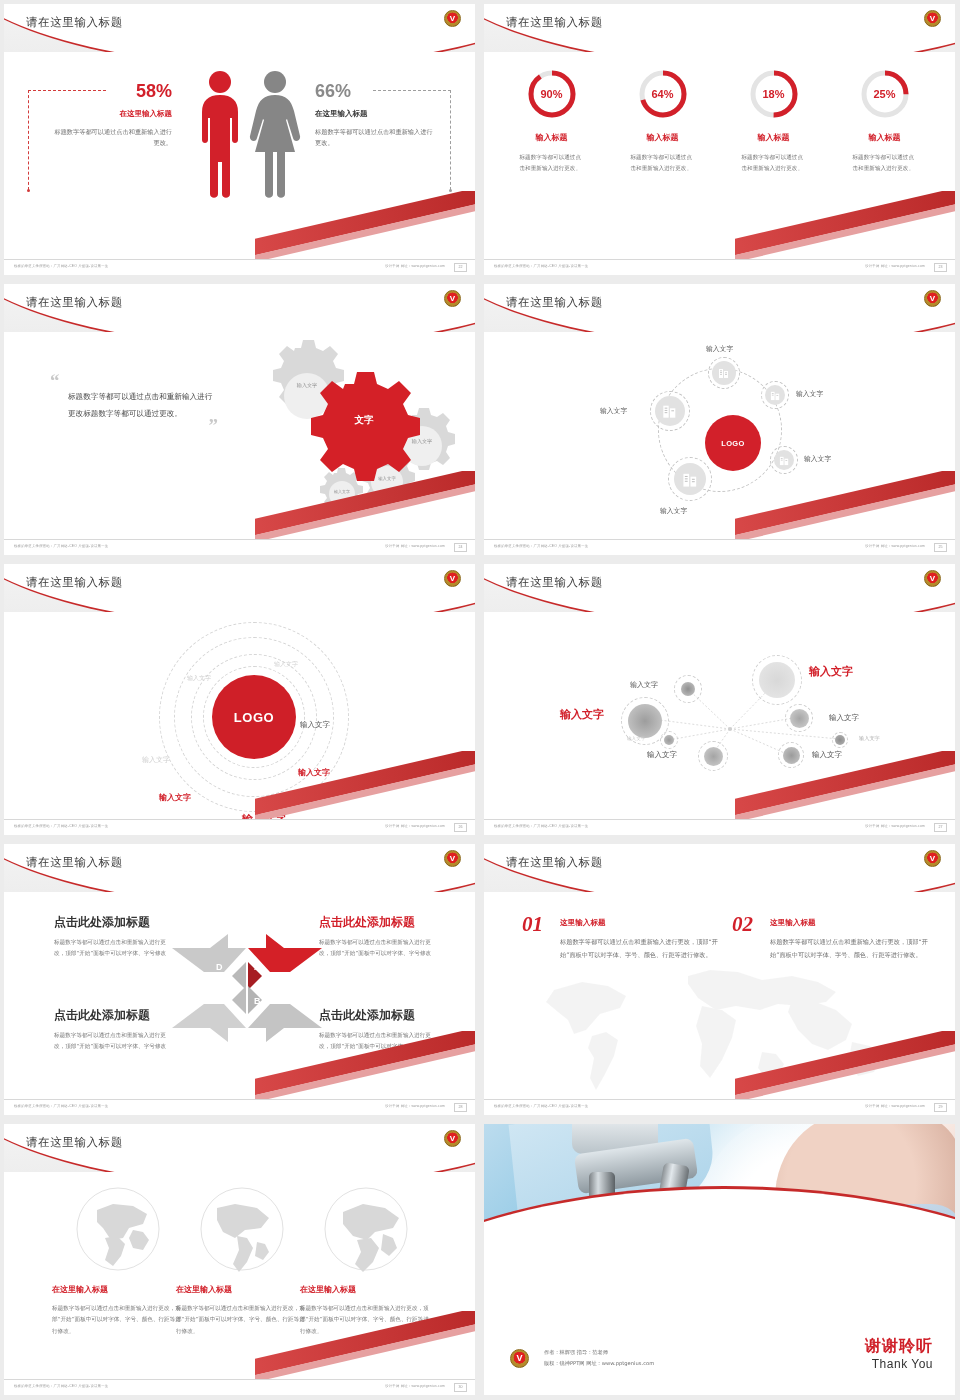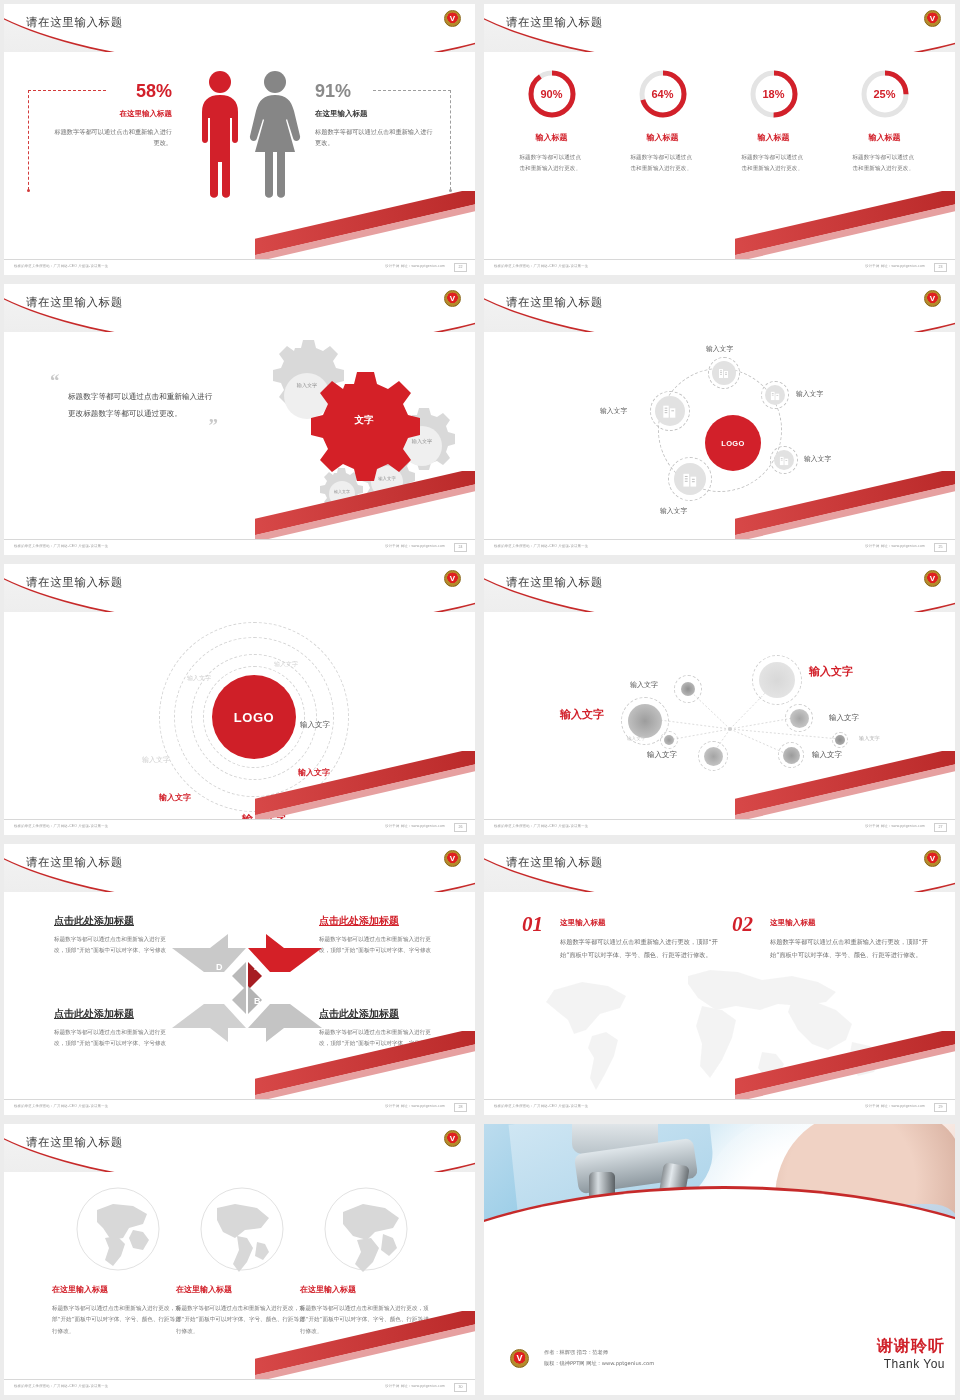--- a/index.html
+++ b/index.html
@@ -275,7 +275,7 @@
           </div>
 
           <div class="g-col r">
-            <div class="g-pct gray">91%</div>
+            <div class="g-pct gray">66%</div>
             <div class="g-sub dark">在这里输入标题</div>
             <div class="g-desc">标题数字等都可以通过点击和重新输入进行更改。</div>
           </div>

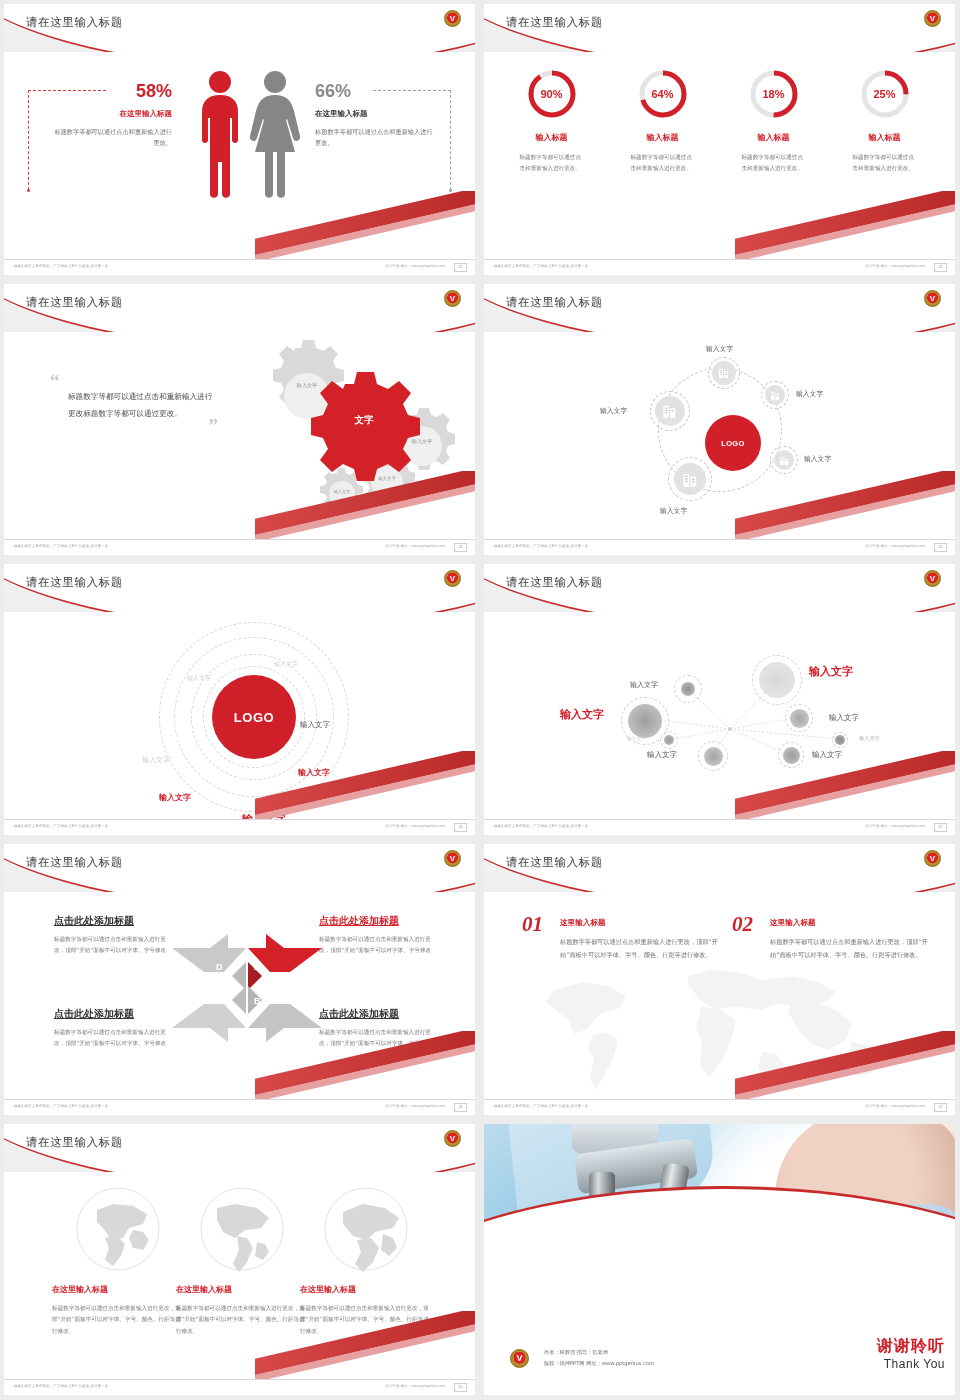--- a/index.html
+++ b/index.html
@@ -170,7 +170,7 @@
 
   
   .q4 { position:absolute; width:120px; }
-  .q4 h4 { font-size:10px; font-weight:bold; color:#333; margin-bottom:6px; font-family:"DejaVu Sans",sans-serif;text-decoration:underline; }
+  .q4 h4 { font-size:12px; font-weight:bold; color:#333; margin-bottom:6px; font-family:"DejaVu Sans",sans-serif; }
   .q4 h4.red { color:#d2202a; }
   .q4 p { font-size:5.6px; color:#767676; line-height:2.05; font-family:"DejaVu Sans",sans-serif; }
   .arrows { position:absolute; left:168px; top:36px; width:150px; height:120px; }

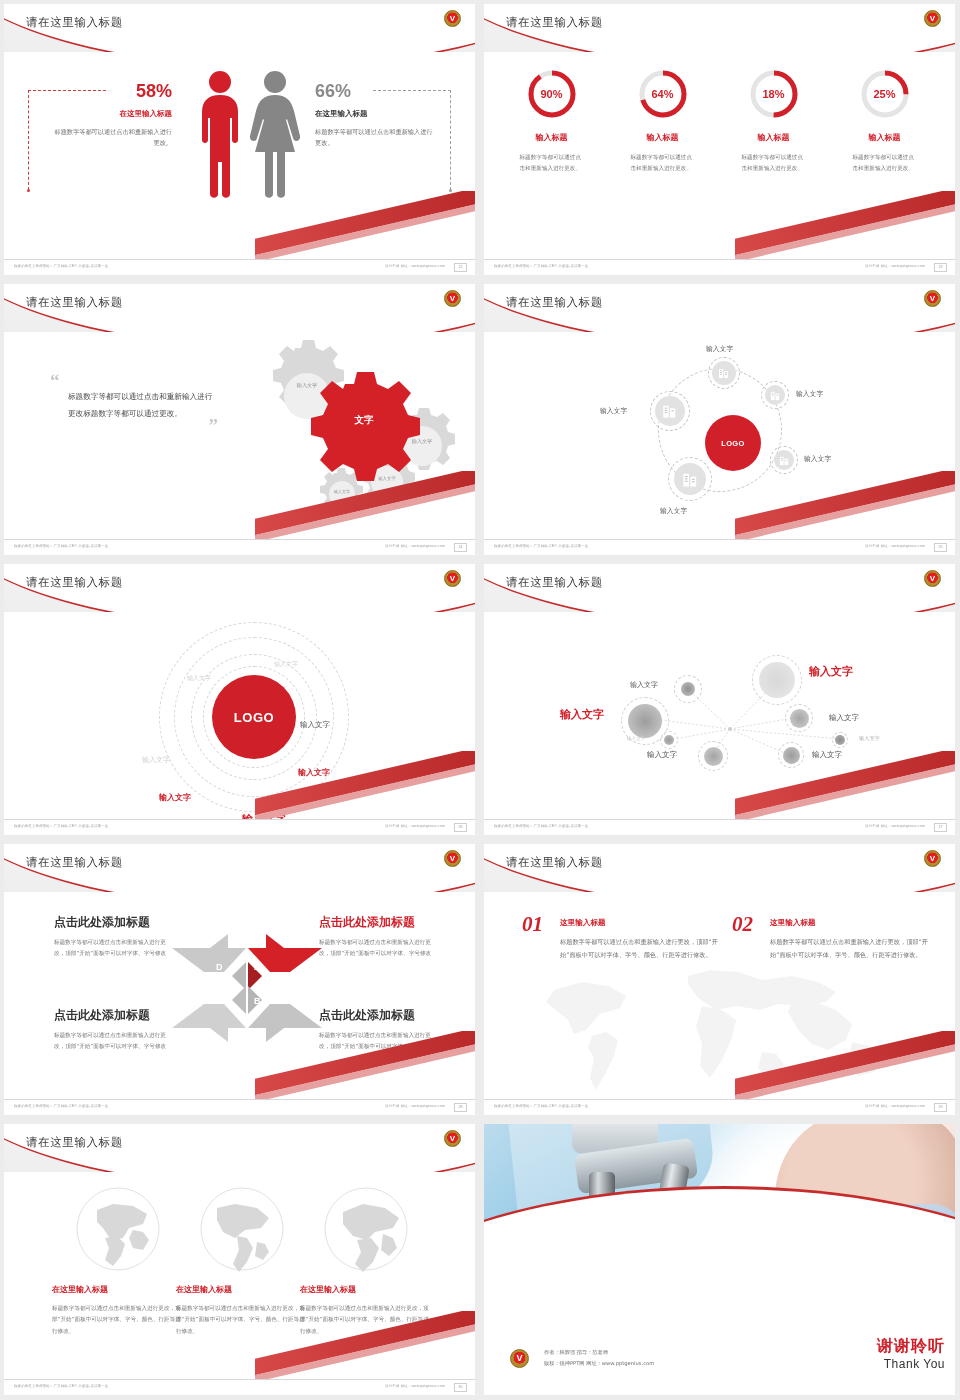--- a/index.html
+++ b/index.html
@@ -220,7 +220,7 @@
     position:absolute; left:-140px; top:62px; width:760px; height:300px;
     border-radius:50%; border-top:3px solid #c62a2a; background:#fff;
   }
-  .thanks { position:absolute; right:10px; bottom:24px; text-align:right; }
+  .thanks { position:absolute; right:22px; bottom:24px; text-align:right; }
   .th-cn { font-size:16px; font-weight:bold; color:#cf1f28; letter-spacing:1px; font-family:"DejaVu Sans",sans-serif; }
   .th-en { font-size:12px; color:#333; margin-top:0; letter-spacing:.5px; font-family:"Liberation Sans",sans-serif; }
   .credits { position:absolute; left:60px; bottom:26px; }

